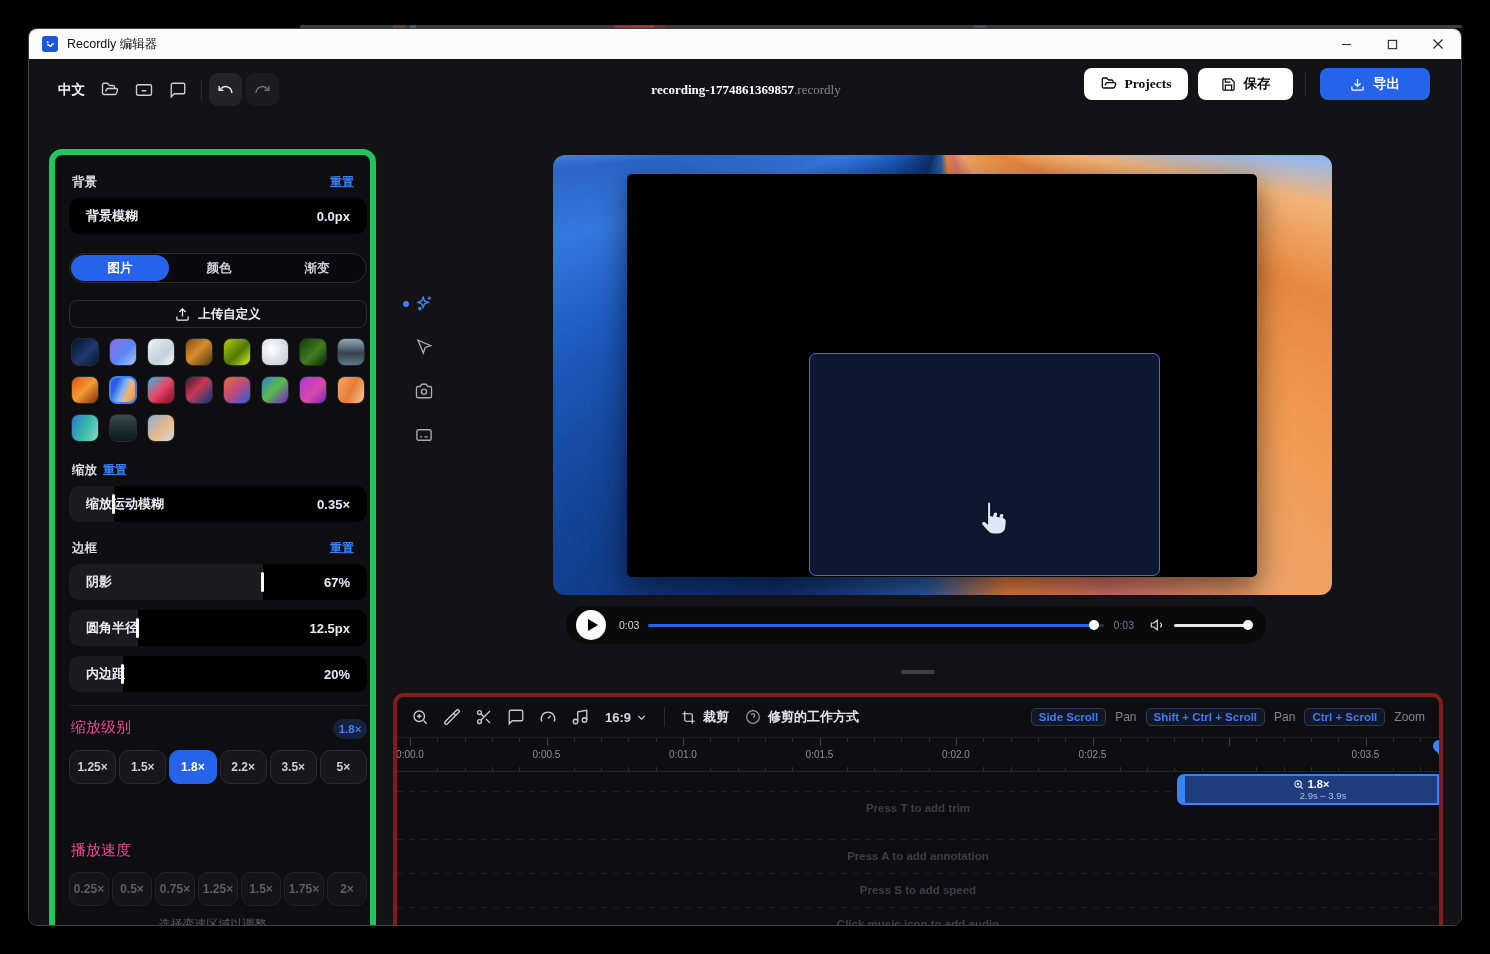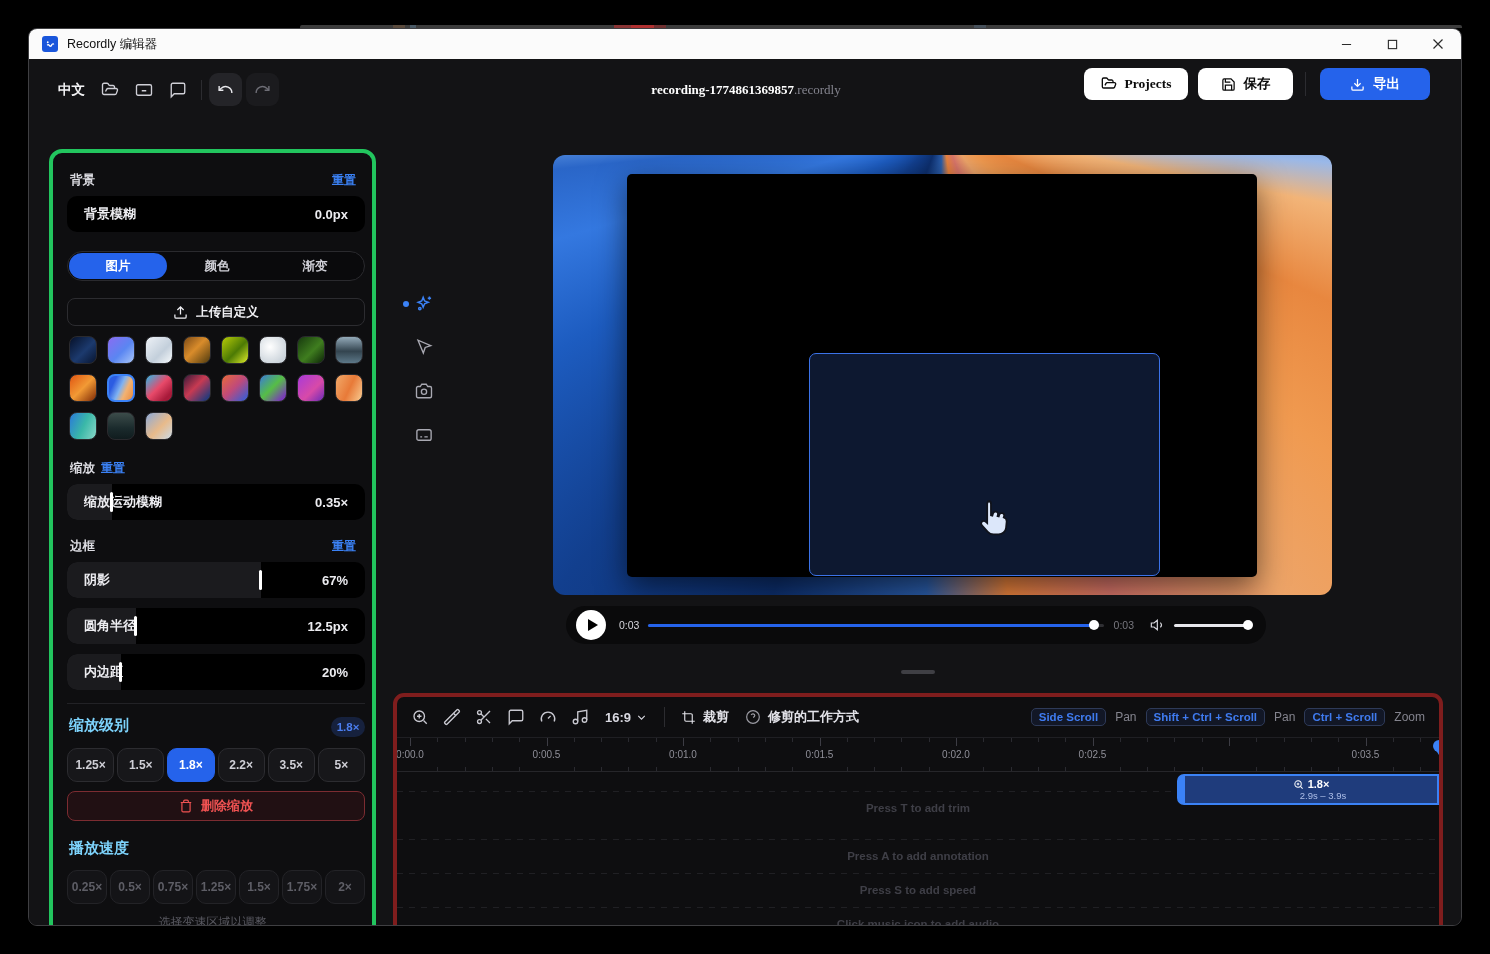--- a/index.html
+++ b/index.html
@@ -44,7 +44,7 @@
 
   
   .sidebar { position:absolute; left:20px; top:90px; width:327px; height:790px;
-    background:#0e0e10; border:4px solid #22c55e; border-radius:13px;padding-left:36px; }
+    background:#0e0e10; border:6px solid #22c55e; border-radius:13px;padding-left:36px; }
   .sec-head { position:absolute; font-size:12.5px; font-weight:700; color:#dcdce2; }
   .reset-link { position:absolute; font-size:12px; font-weight:700; color:#3b82f6; }
   .pill { position:absolute; left:14px; width:298px; height:36px; background:#000; border-radius:10px;

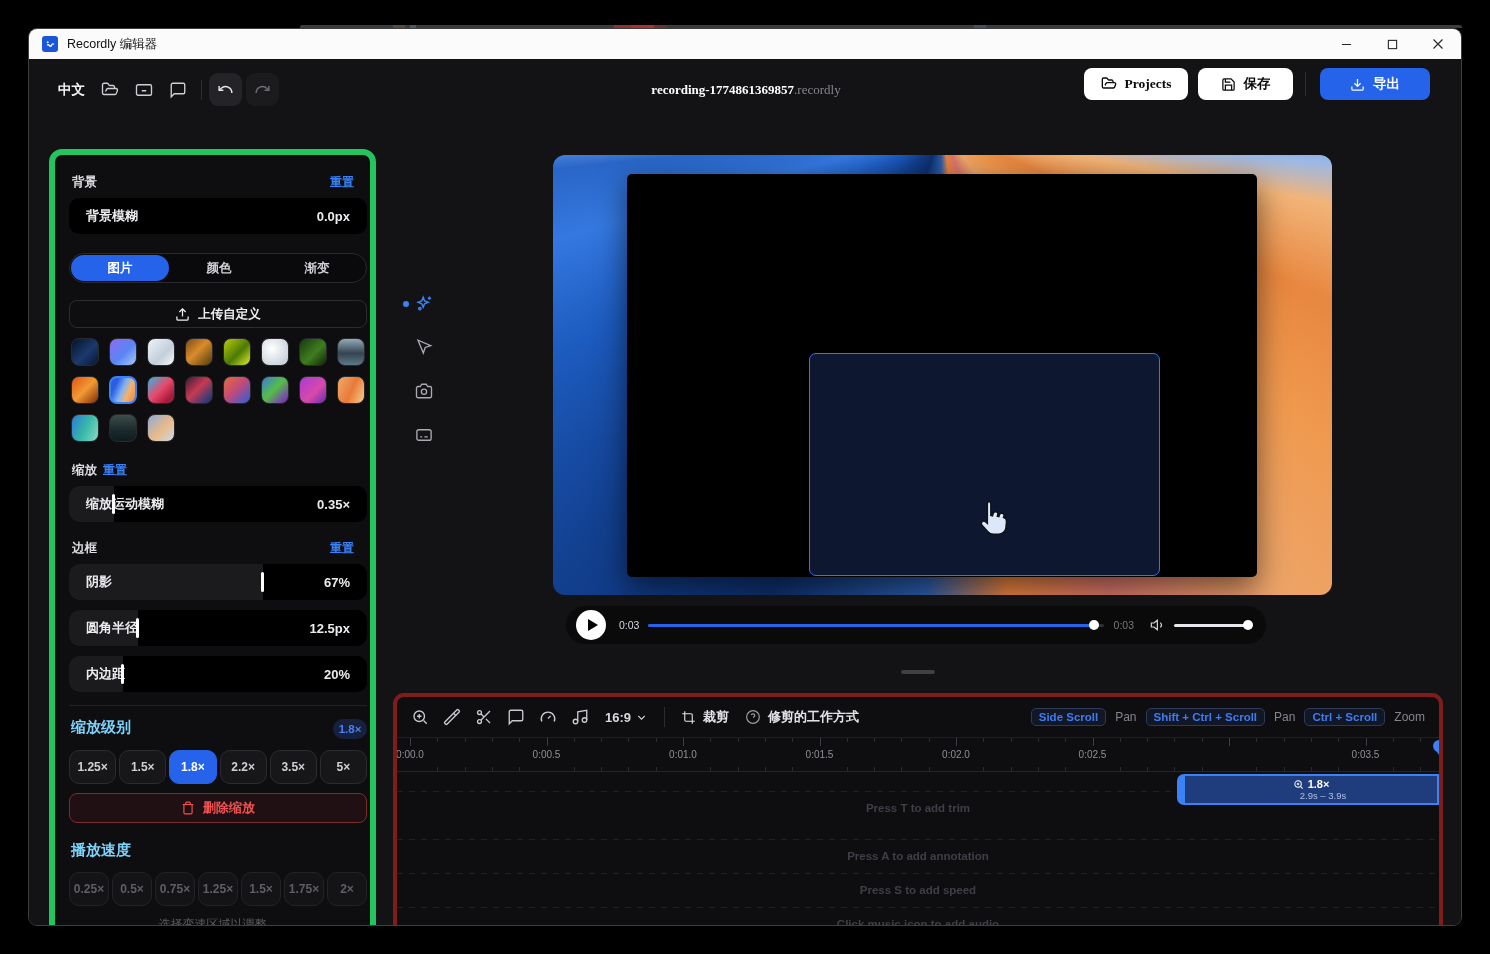--- a/index.html
+++ b/index.html
@@ -64,7 +64,7 @@
   .thumb { width:28px; height:28px; border-radius:8px; border:1px solid #2a2a2e; }
   .thumb.selected { border:2px solid #3b82f6; }
   .sb-divider { position:absolute; left:14px; top:550px; width:298px; height:1px; background:#222226; }
-  .big-head { position:absolute; font-size:15px; font-weight:700; color:#7dd3fc; }
+  .big-head { position:absolute; font-size:15px; font-weight:400; color:#ec4899; }
   .zl-badge { position:absolute; left:278px; top:564px; width:34px; height:20px; background:#16213d;
     border-radius:10px; color:#4b7ef0; font-size:11.5px; font-weight:700; display:flex; align-items:center; justify-content:center; }
   .optrow { position:absolute; left:14px; width:298px; display:flex; gap:3px; }

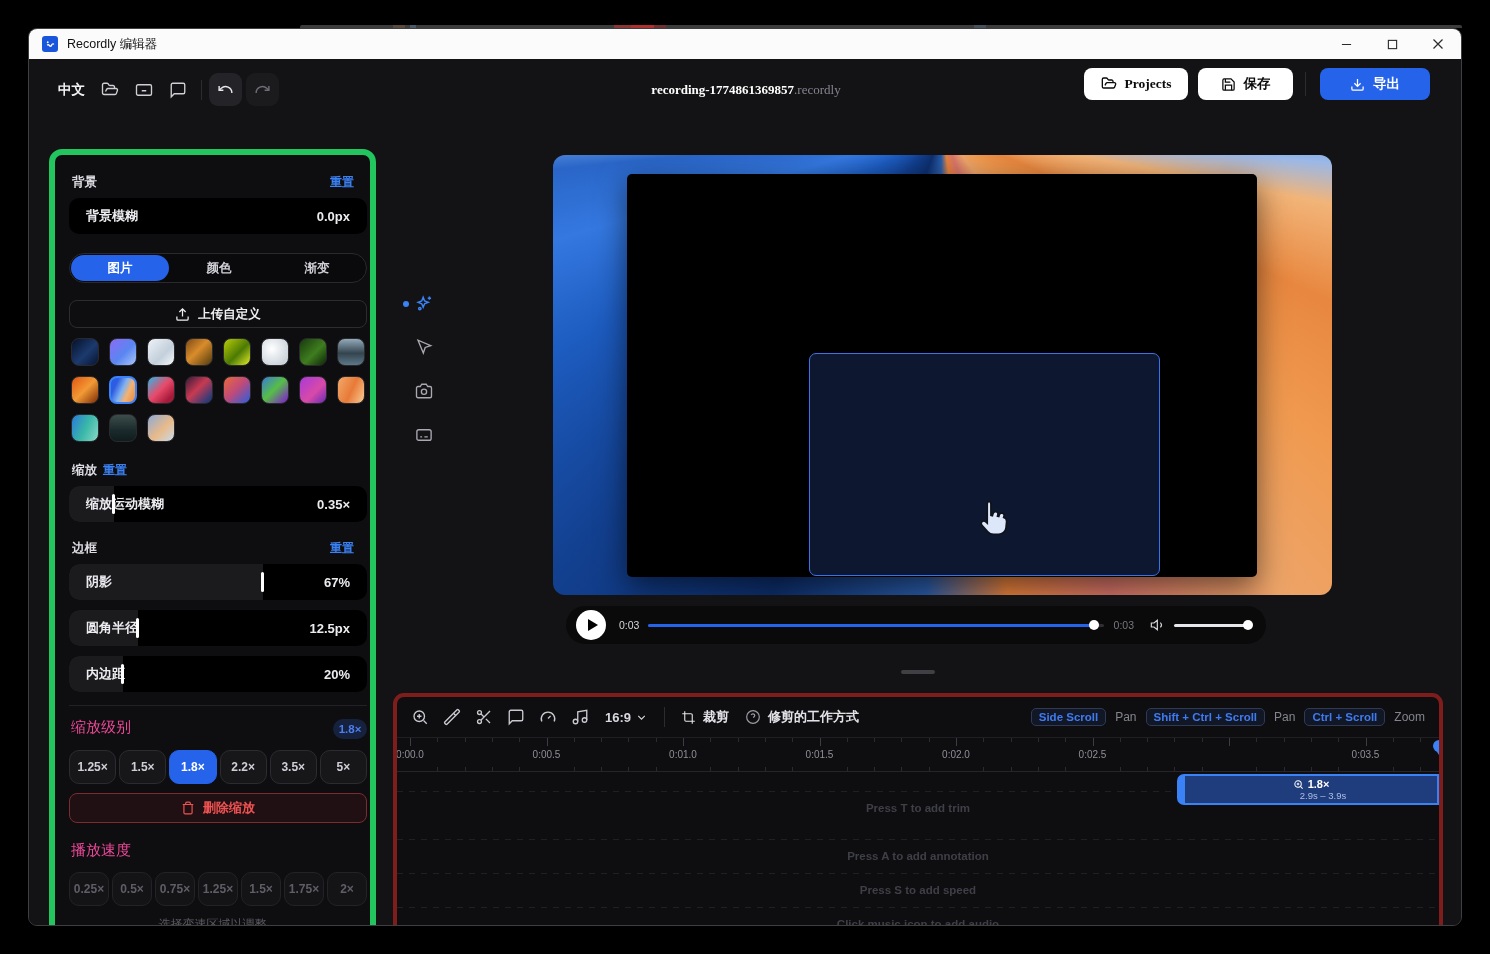--- a/index.html
+++ b/index.html
@@ -335,12 +335,6 @@
             <div class="optbtn">5×</div>
           </div>
 
-        <div class="del-btn">
-          <svg viewBox="0 0 24 24" fill="none" stroke="currentColor" stroke-width="2" width="14" height="14">
-              <path d="M3 6h18M19 6v14a2 2 0 0 1-2 2H7a2 2 0 0 1-2-2V6m3 0V4a2 2 0 0 1 2-2h4a2 2 0 0 1 2 2v2"></path>
-            </svg>
-          <span>删除缩放</span>
-        </div>
 
         <span class="big-head" style="left:16px;top:686px">播放速度</span>
         <div class="optrow" style="top:717px">

